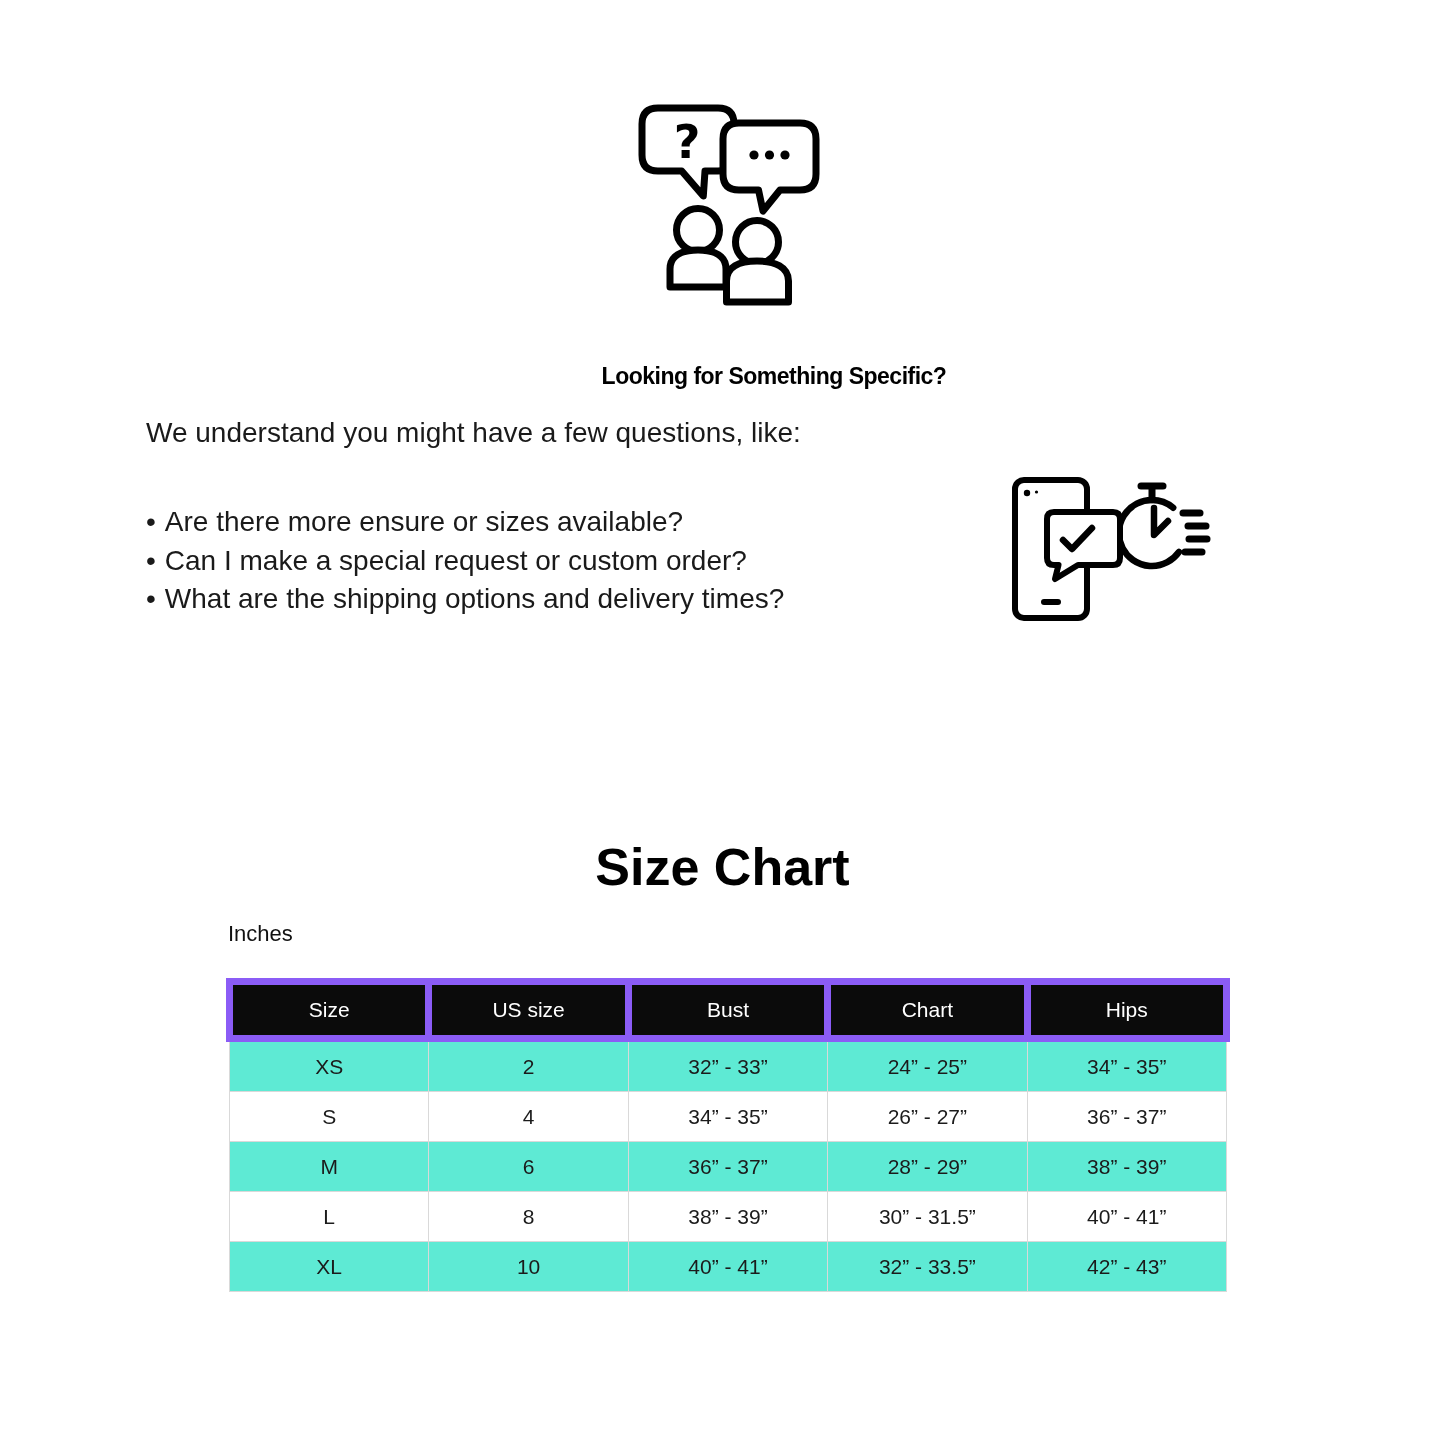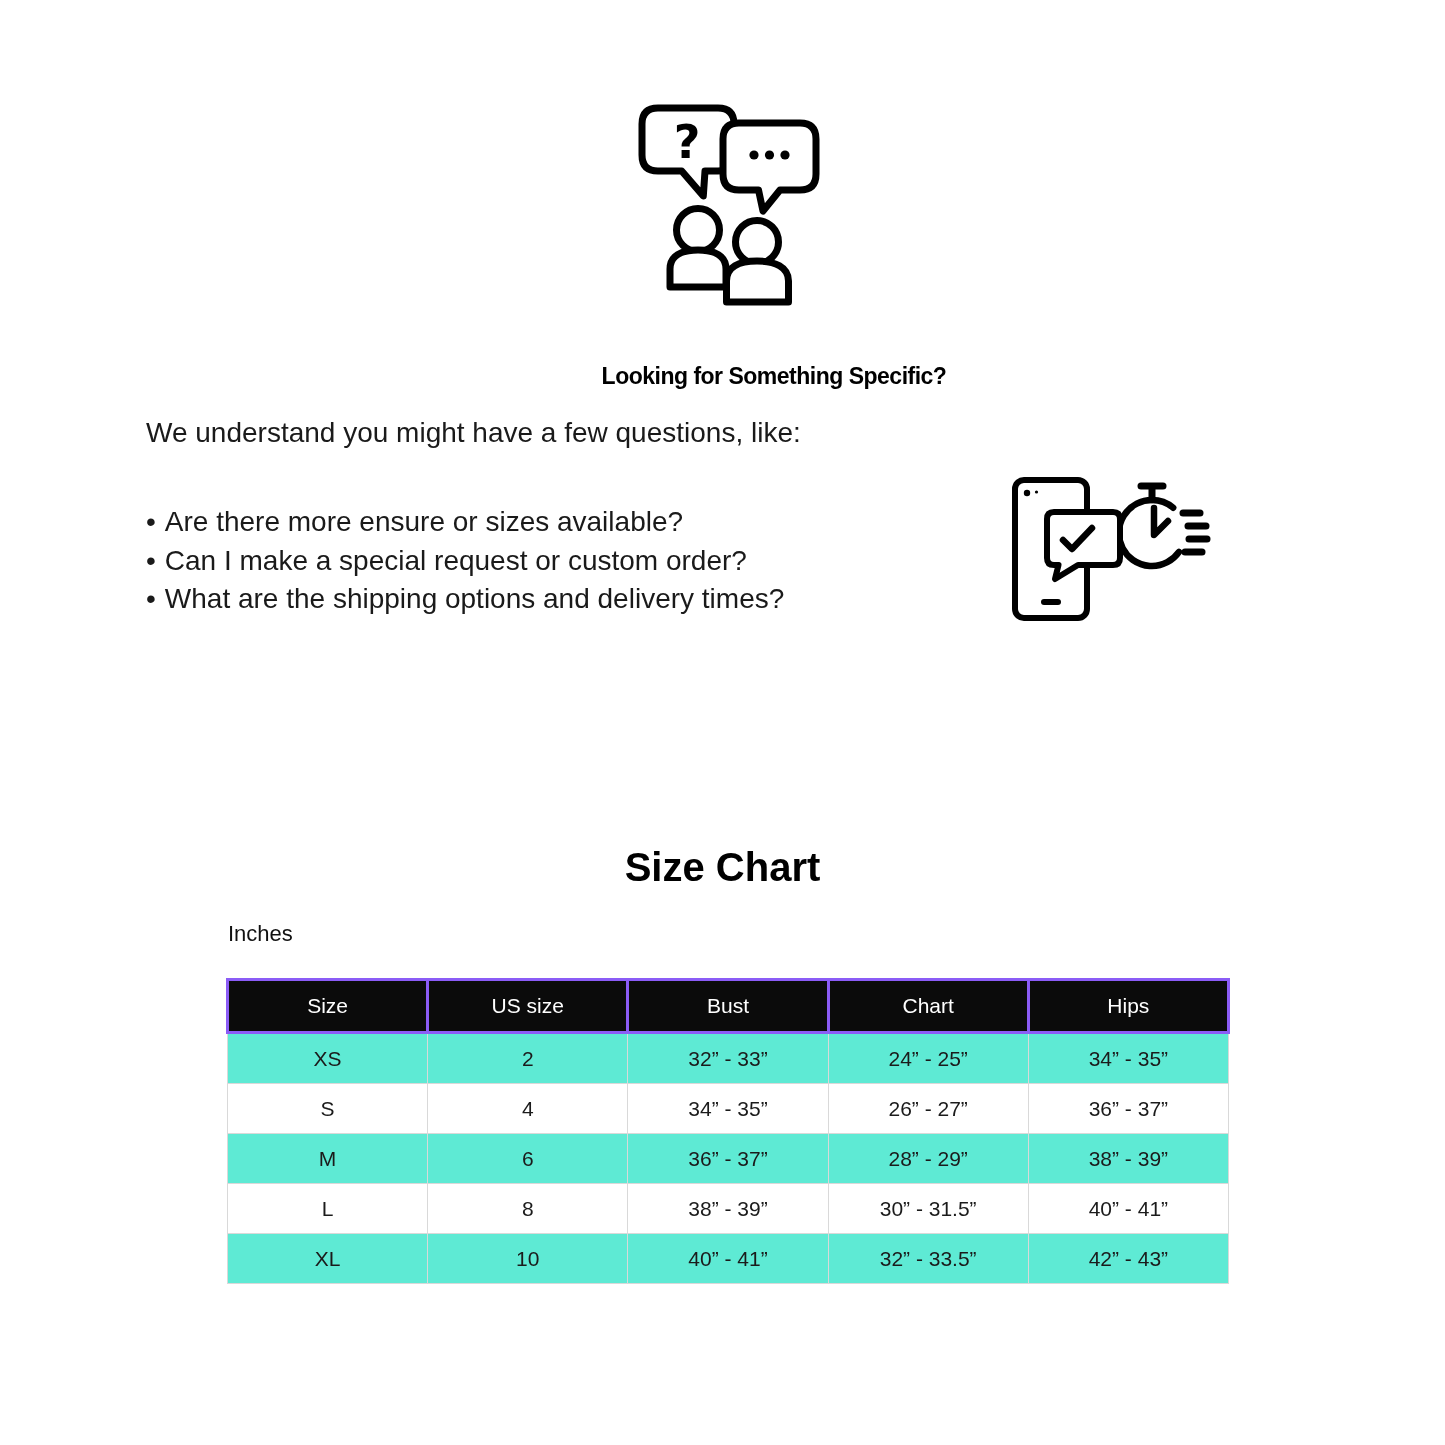--- a/index.html
+++ b/index.html
@@ -40,7 +40,7 @@
   .size-chart-title {
     left:0; right:0; top:838px;
     text-align:center;
-    font-size:40px; font-weight:bold;
+    font-size:52px; font-weight:bold;
     color:#000; line-height:58px;
   }
   .unit-label {

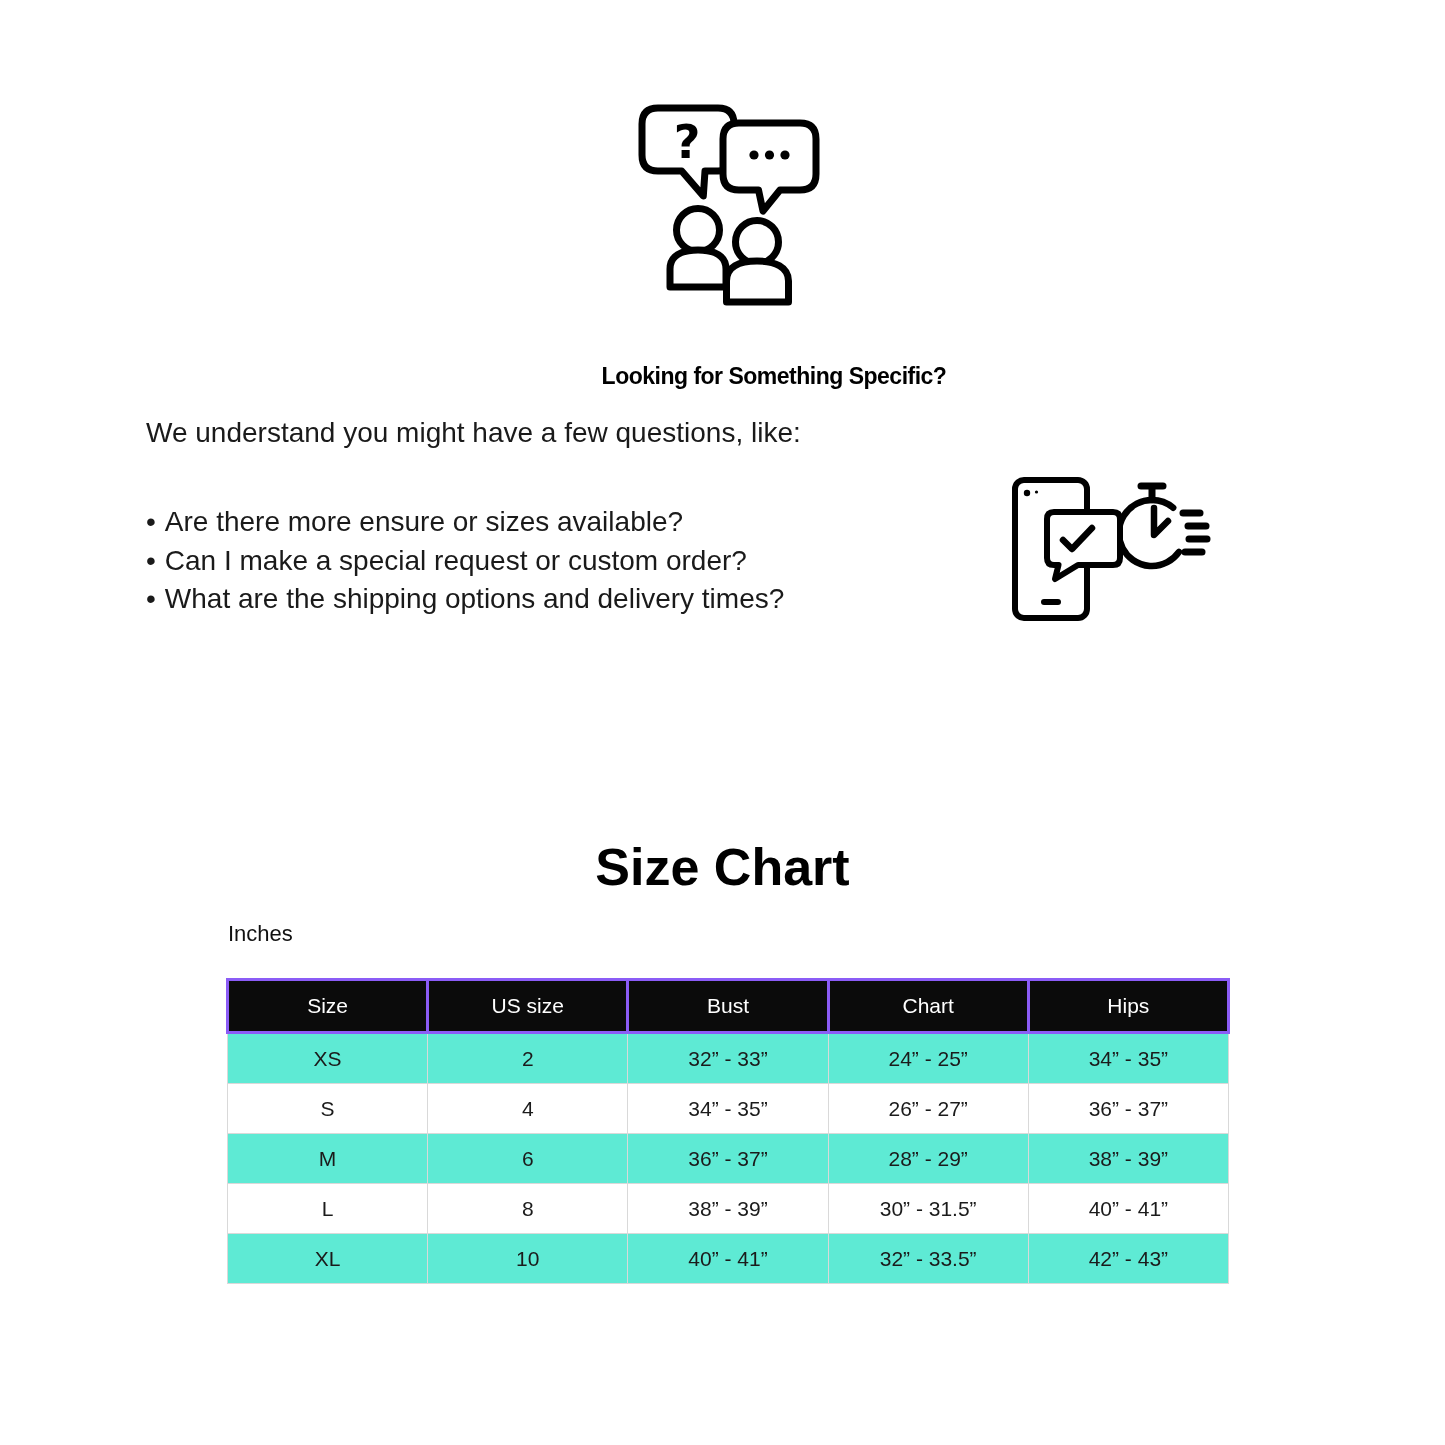--- a/index.html
+++ b/index.html
@@ -61,7 +61,7 @@
     color:#ffffff;
     font-weight:normal;
     height:48px;
-    border:3px solid #8b5cf6;
+    border:7px solid #8b5cf6;
     text-align:center;
     vertical-align:middle;
   }

